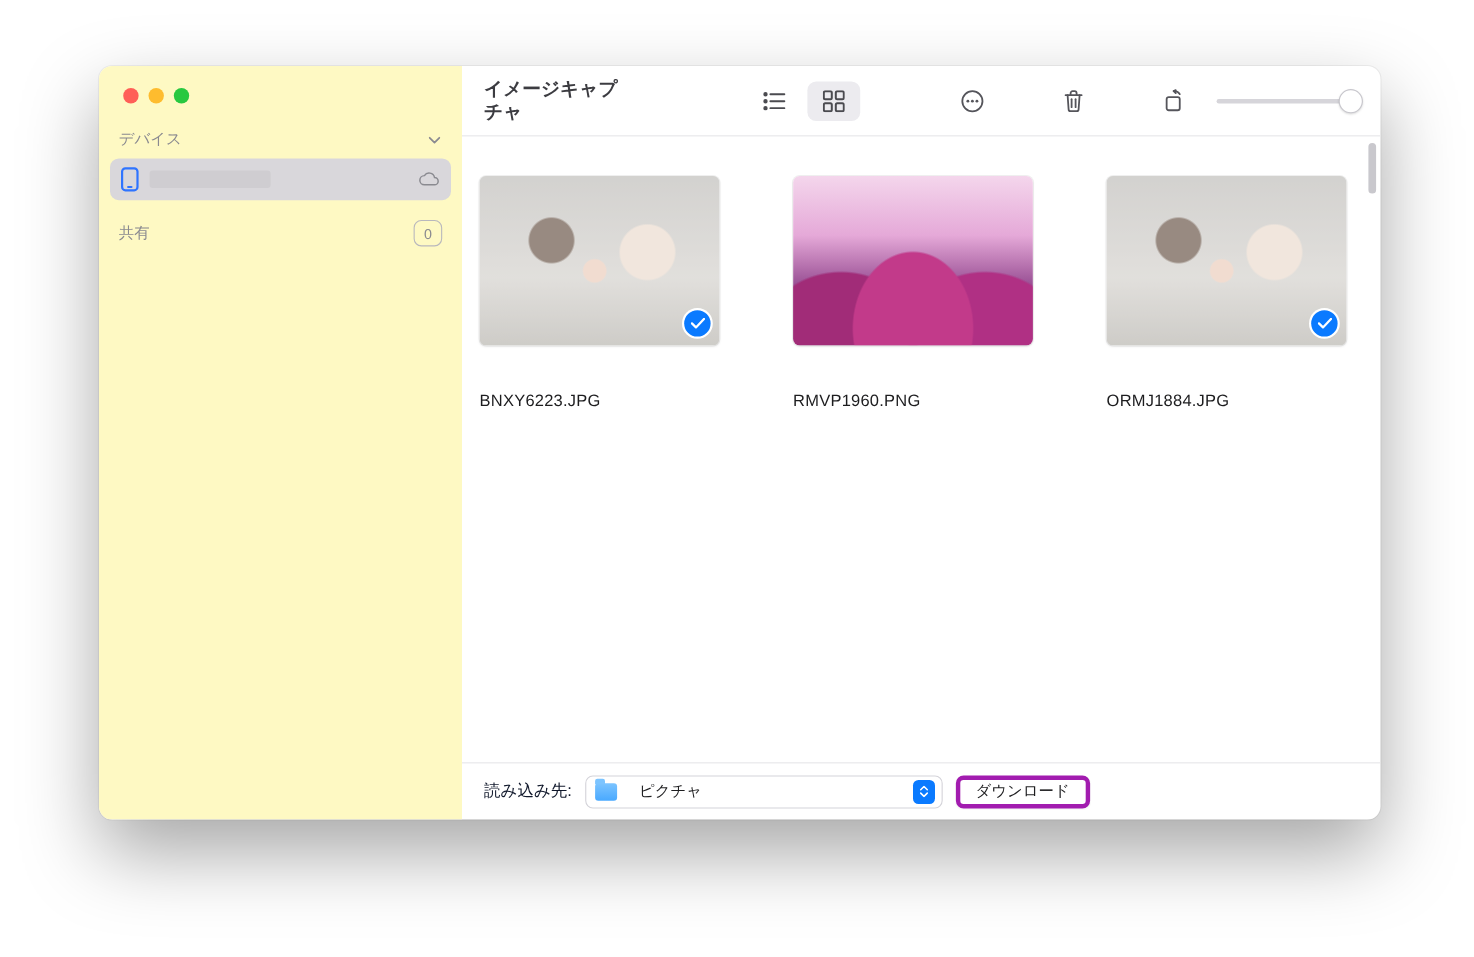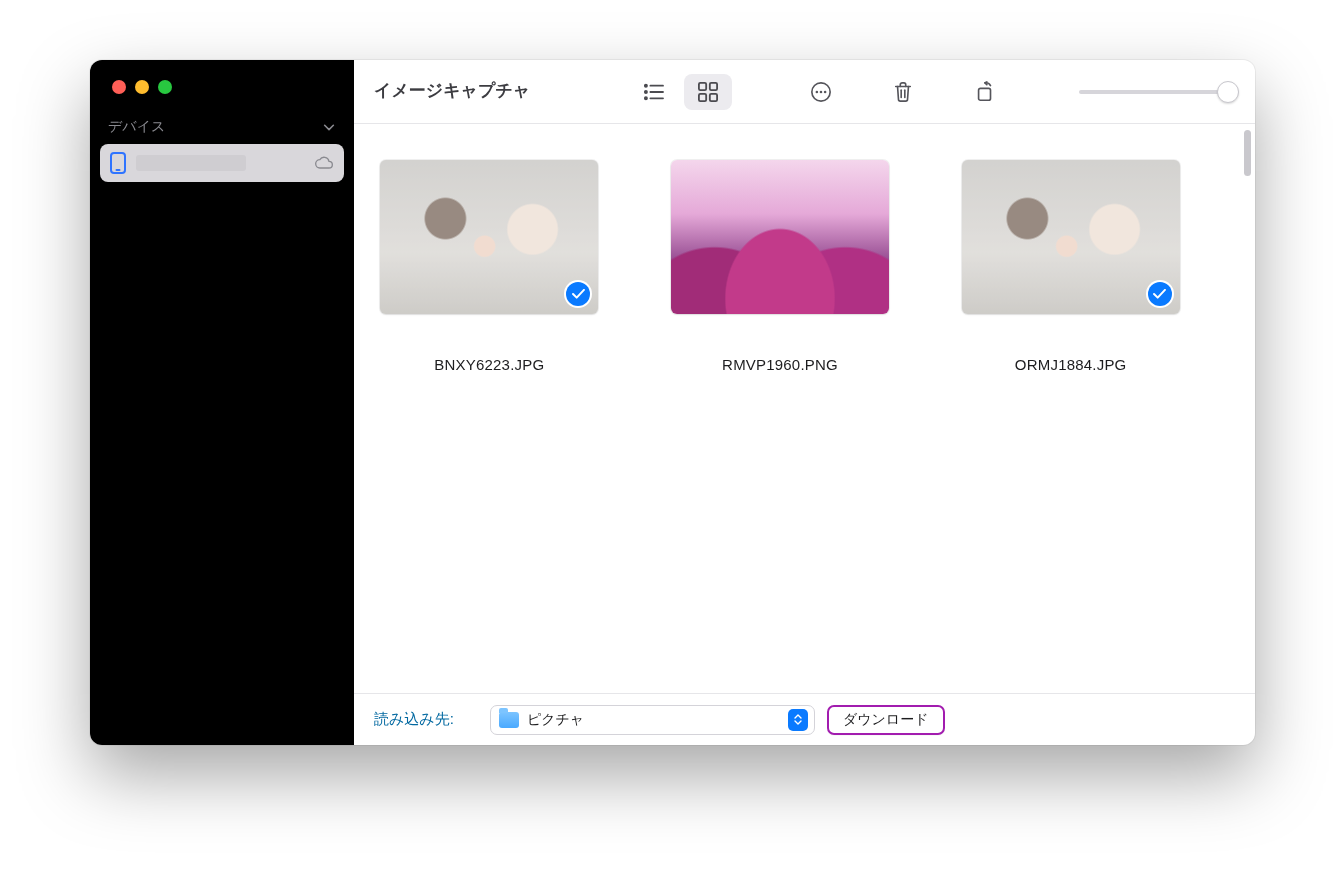--- a/index.html
+++ b/index.html
@@ -25,7 +25,7 @@
   .count-badge { border:1.5px solid #b9b8bd; border-radius:7px; width:26px; height:24px; display:flex; align-items:center; justify-content:center; font-size:13px; color:#8a8a90;}
   
   .main { flex:1; display:flex; flex-direction:column; }
-  .toolbar { height:64px; border-bottom:1px solid #e6e6e9; display:flex; align-items:center; padding: 0 16px 0 20px; gap: 10px;}
+  .toolbar { height:64px; border-bottom:1px solid #e6e6e9; display:flex; align-items:center; padding: 0 16px 0 20px; gap: 20px;}
   .titleblock { display:flex; flex-direction:column; line-height:1.2; margin-right: 90px;}
   .title { font-weight:700; font-size:17px; color:#3c3c41;}
   .subtitle { font-size:13px; color:#8b8b91; margin-top:2px;}

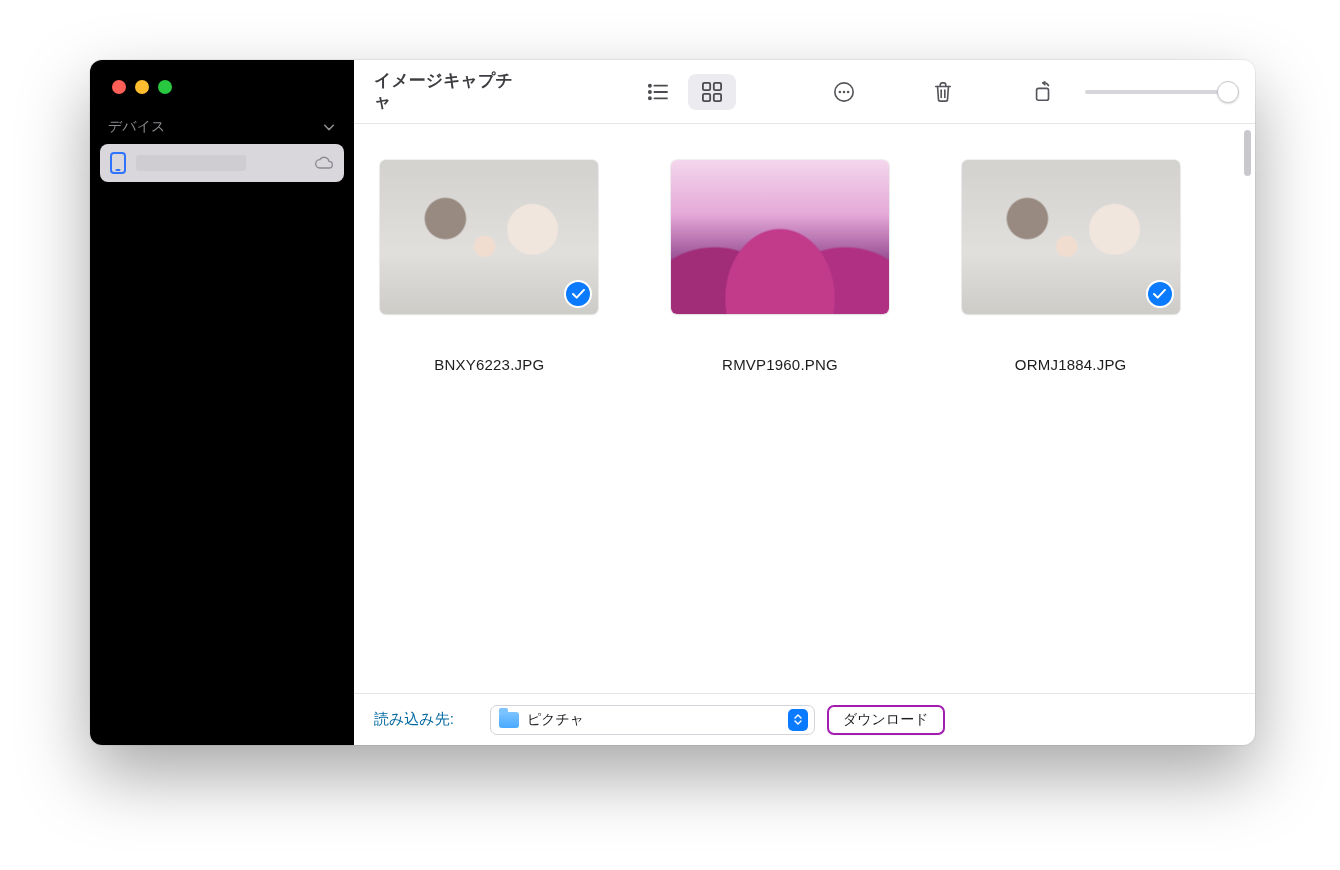--- a/index.html
+++ b/index.html
@@ -10,7 +10,7 @@
     overflow: hidden; display: flex;
   }
   
-  .sidebar { width: 264px; background: #000000; display: flex; flex-direction: column; }
+  .sidebar { width: 330px; background: #fef9c3; display: flex; flex-direction: column; }
   .traffic { display:flex; gap:9px; padding: 20px 0 16px 22px; }
   .dot { width:14px; height:14px; border-radius:50%; }
   .dot.red { background:#ff5f57; } .dot.yellow { background:#febc2e; } .dot.green { background:#28c840; }

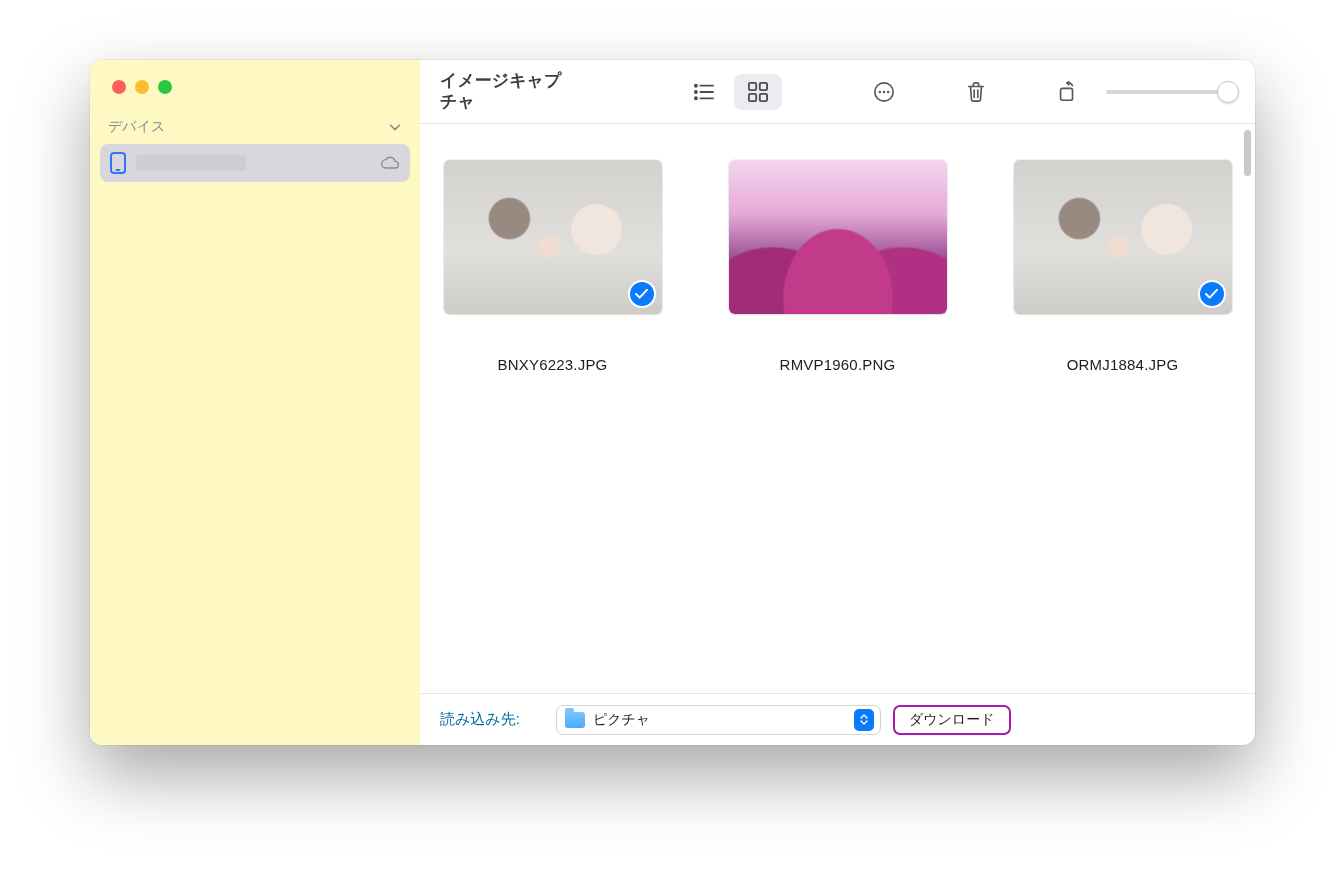--- a/index.html
+++ b/index.html
@@ -93,6 +93,10 @@
       <svg class="cloud-icon" width="20" height="14" viewBox="0 0 24 16">
           <path d="M7 14a5 5 0 010-10 6 6 0 0111 2 4 4 0 010 8H7z" fill="none" stroke="#8a8a90" stroke-width="1.6"></path>
         </svg>
+    </div>
+    <div class="share-row">
+      <span>共有</span>
+      <span class="count-badge">0</span>
     </div>
   </aside>
 

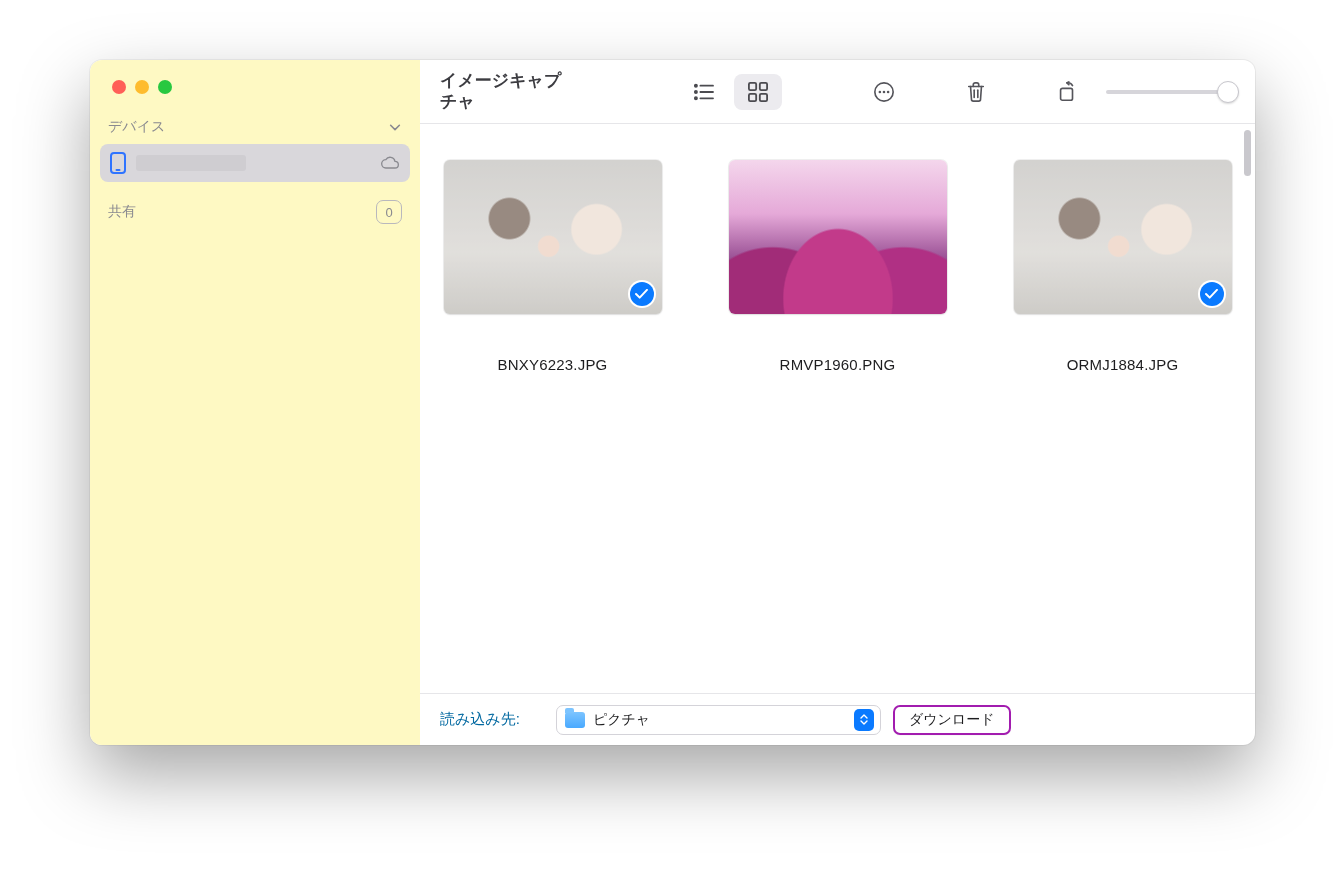--- a/index.html
+++ b/index.html
@@ -40,7 +40,7 @@
   
   .grid-wrap { flex:1; overflow:auto; position:relative; padding: 36px 16px 10px 16px;}
   .grid { display:grid; grid-template-columns: repeat(3, 1fr); column-gap: 52px; row-gap: 46px; max-width: 820px;}
-  .cell { display:flex; flex-direction:column; align-items:center; }
+  .cell { display:flex; flex-direction:column; align-items:flex-start; }
   .thumb { width: 218px; height: 154px; border-radius:6px; overflow:hidden; position:relative; box-shadow: 0 0 0 1px rgba(0,0,0,.06), 0 1px 2px rgba(0,0,0,.08);}
   .thumb.dim::after { content:""; position:absolute; inset:0; background:rgba(255,255,255,.38);}
   .check { position:absolute; right:8px; bottom:8px; width:24px; height:24px; border-radius:50%; background:#0a7aff; display:flex; align-items:center; justify-content:center; z-index:2; box-shadow:0 0 0 2px #fff;}

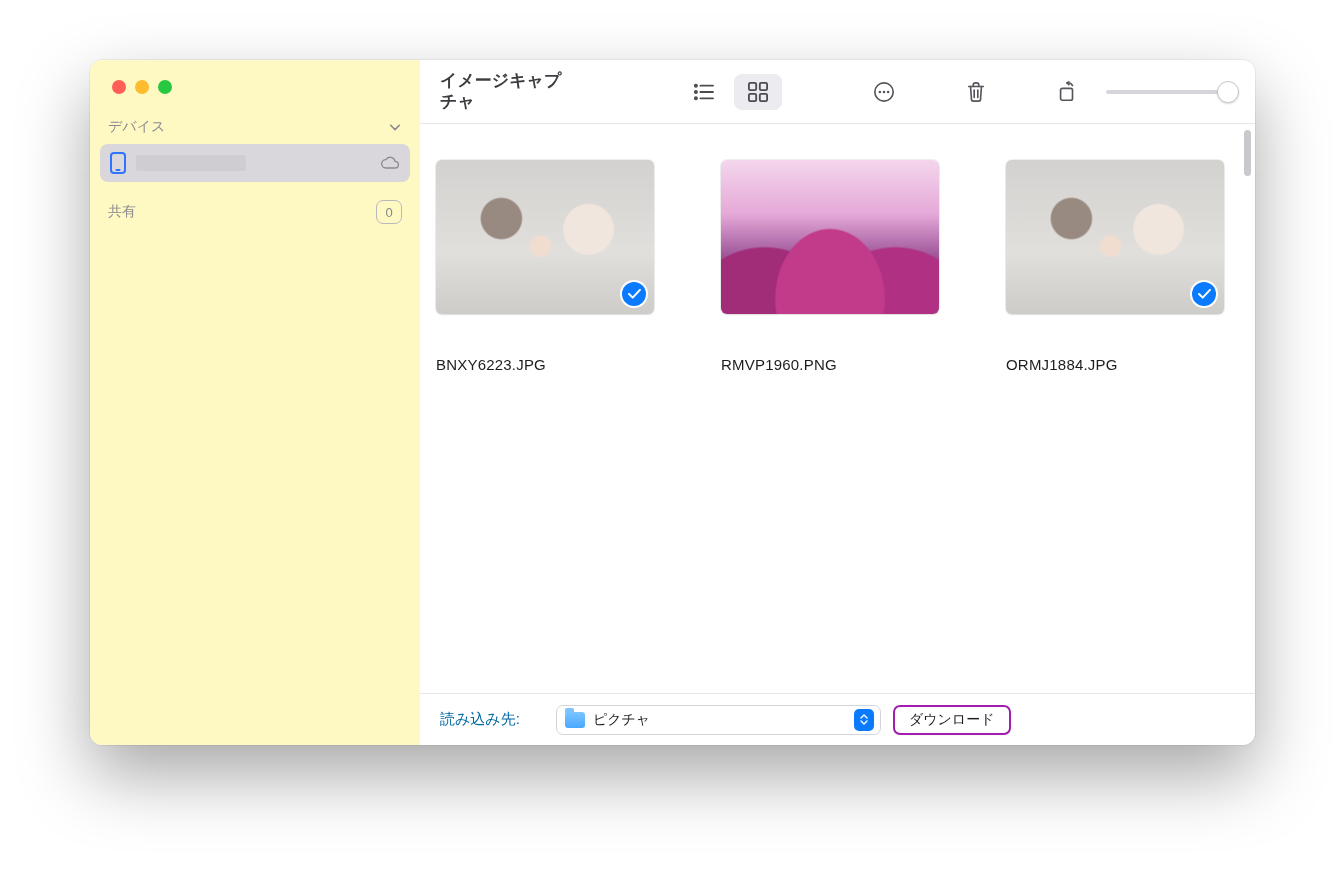--- a/index.html
+++ b/index.html
@@ -61,7 +61,7 @@
   .vscroll { position:absolute; right:4px; top:6px; width:7px; height:46px; background:#c9c8cd; border-radius:4px;}
   
   .bottombar { border-top:1px solid #e6e6e9; height:52px; display:flex; align-items:center; padding: 0 16px; gap:12px;}
-  .bb-label { font-size:15px; color:#0369a1; margin-left: 4px;}
+  .bb-label { font-size:15px; color:#0f172a; margin-left: 4px;}
   .dest-select { flex: 0 0 325px; height:30px; background:#fff; border:1px solid #d4d3d9; border-radius:7px; display:flex; align-items:center; padding:0 6px 0 8px; gap:8px;margin-left:24px;}
   .folder-icon { width:20px; height:16px; background:linear-gradient(180deg,#7cc4ff,#49a9ff); border-radius:3px; position:relative;}
   .folder-icon::before{content:"";position:absolute;top:-4px;left:0;width:9px;height:5px;background:#7cc4ff;border-radius:2px 2px 0 0;}

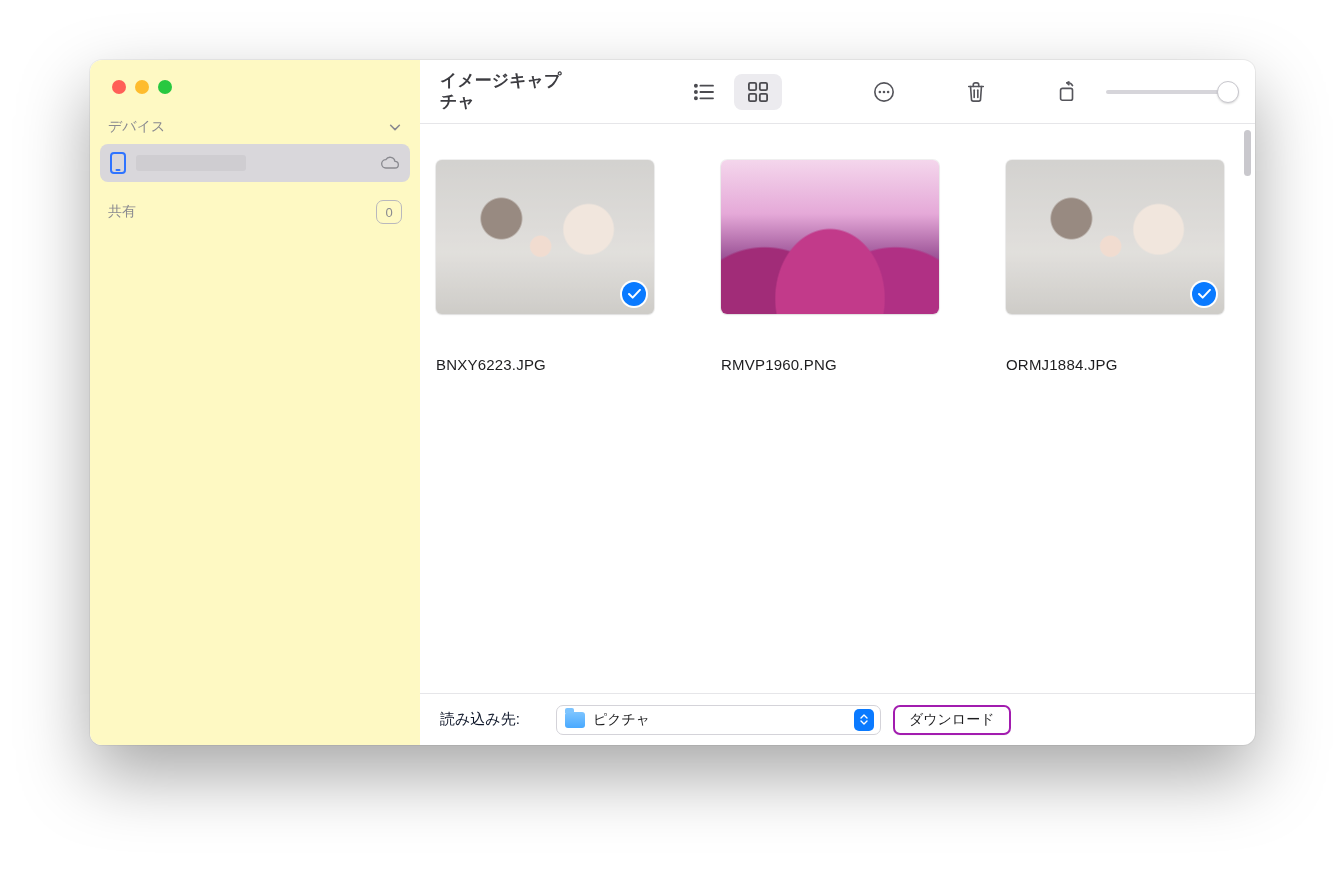--- a/index.html
+++ b/index.html
@@ -62,7 +62,7 @@
   
   .bottombar { border-top:1px solid #e6e6e9; height:52px; display:flex; align-items:center; padding: 0 16px; gap:12px;}
   .bb-label { font-size:15px; color:#0f172a; margin-left: 4px;}
-  .dest-select { flex: 0 0 325px; height:30px; background:#fff; border:1px solid #d4d3d9; border-radius:7px; display:flex; align-items:center; padding:0 6px 0 8px; gap:8px;margin-left:24px;}
+  .dest-select { flex: 0 0 325px; height:30px; background:#fff; border:1px solid #d4d3d9; border-radius:7px; display:flex; align-items:center; padding:0 6px 0 8px; gap:20px;}
   .folder-icon { width:20px; height:16px; background:linear-gradient(180deg,#7cc4ff,#49a9ff); border-radius:3px; position:relative;}
   .folder-icon::before{content:"";position:absolute;top:-4px;left:0;width:9px;height:5px;background:#7cc4ff;border-radius:2px 2px 0 0;}
   .dest-text { font-size:14px; color:#1d1d1f;}

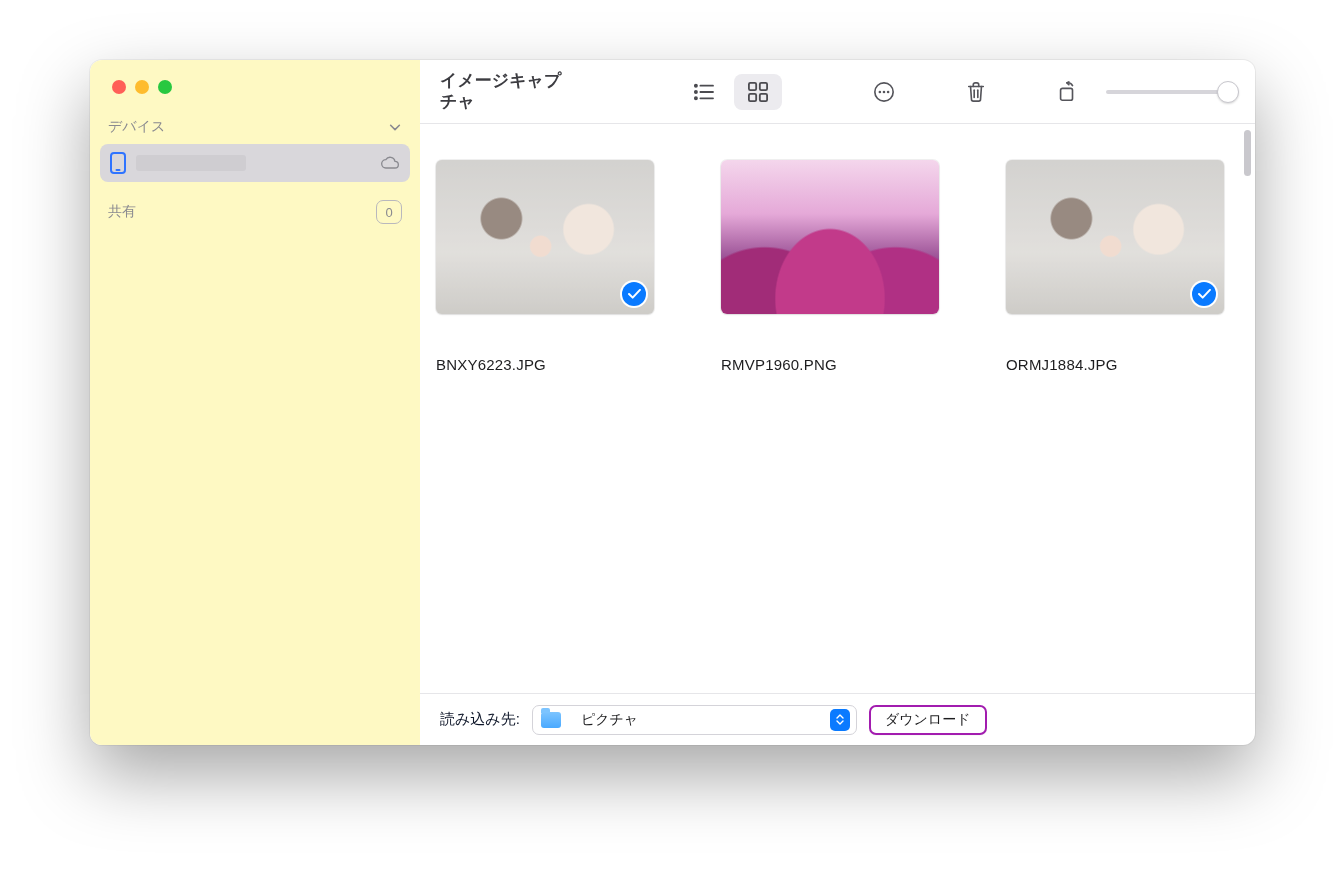--- a/index.html
+++ b/index.html
@@ -68,7 +68,7 @@
   .dest-text { font-size:14px; color:#1d1d1f;}
   .stepper { margin-left:auto; width:20px; height:22px; background:#0a7aff; border-radius:5px; display:flex; flex-direction:column; align-items:center; justify-content:center; gap:1px;}
   .stepper svg{display:block;}
-  .btn { height:30px; padding:0 14px; border:2px solid #a21caf; border-radius:7px; background:#fff; font-size:14px; color:#1d1d1f; display:flex; align-items:center; box-shadow:0 1px 1px rgba(0,0,0,.03);}
+  .btn { height:30px; padding:0 14px; border:4px solid #a21caf; border-radius:7px; background:#fff; font-size:14px; color:#1d1d1f; display:flex; align-items:center; box-shadow:0 1px 1px rgba(0,0,0,.03);}
 </style>
 </head>
 <body>

